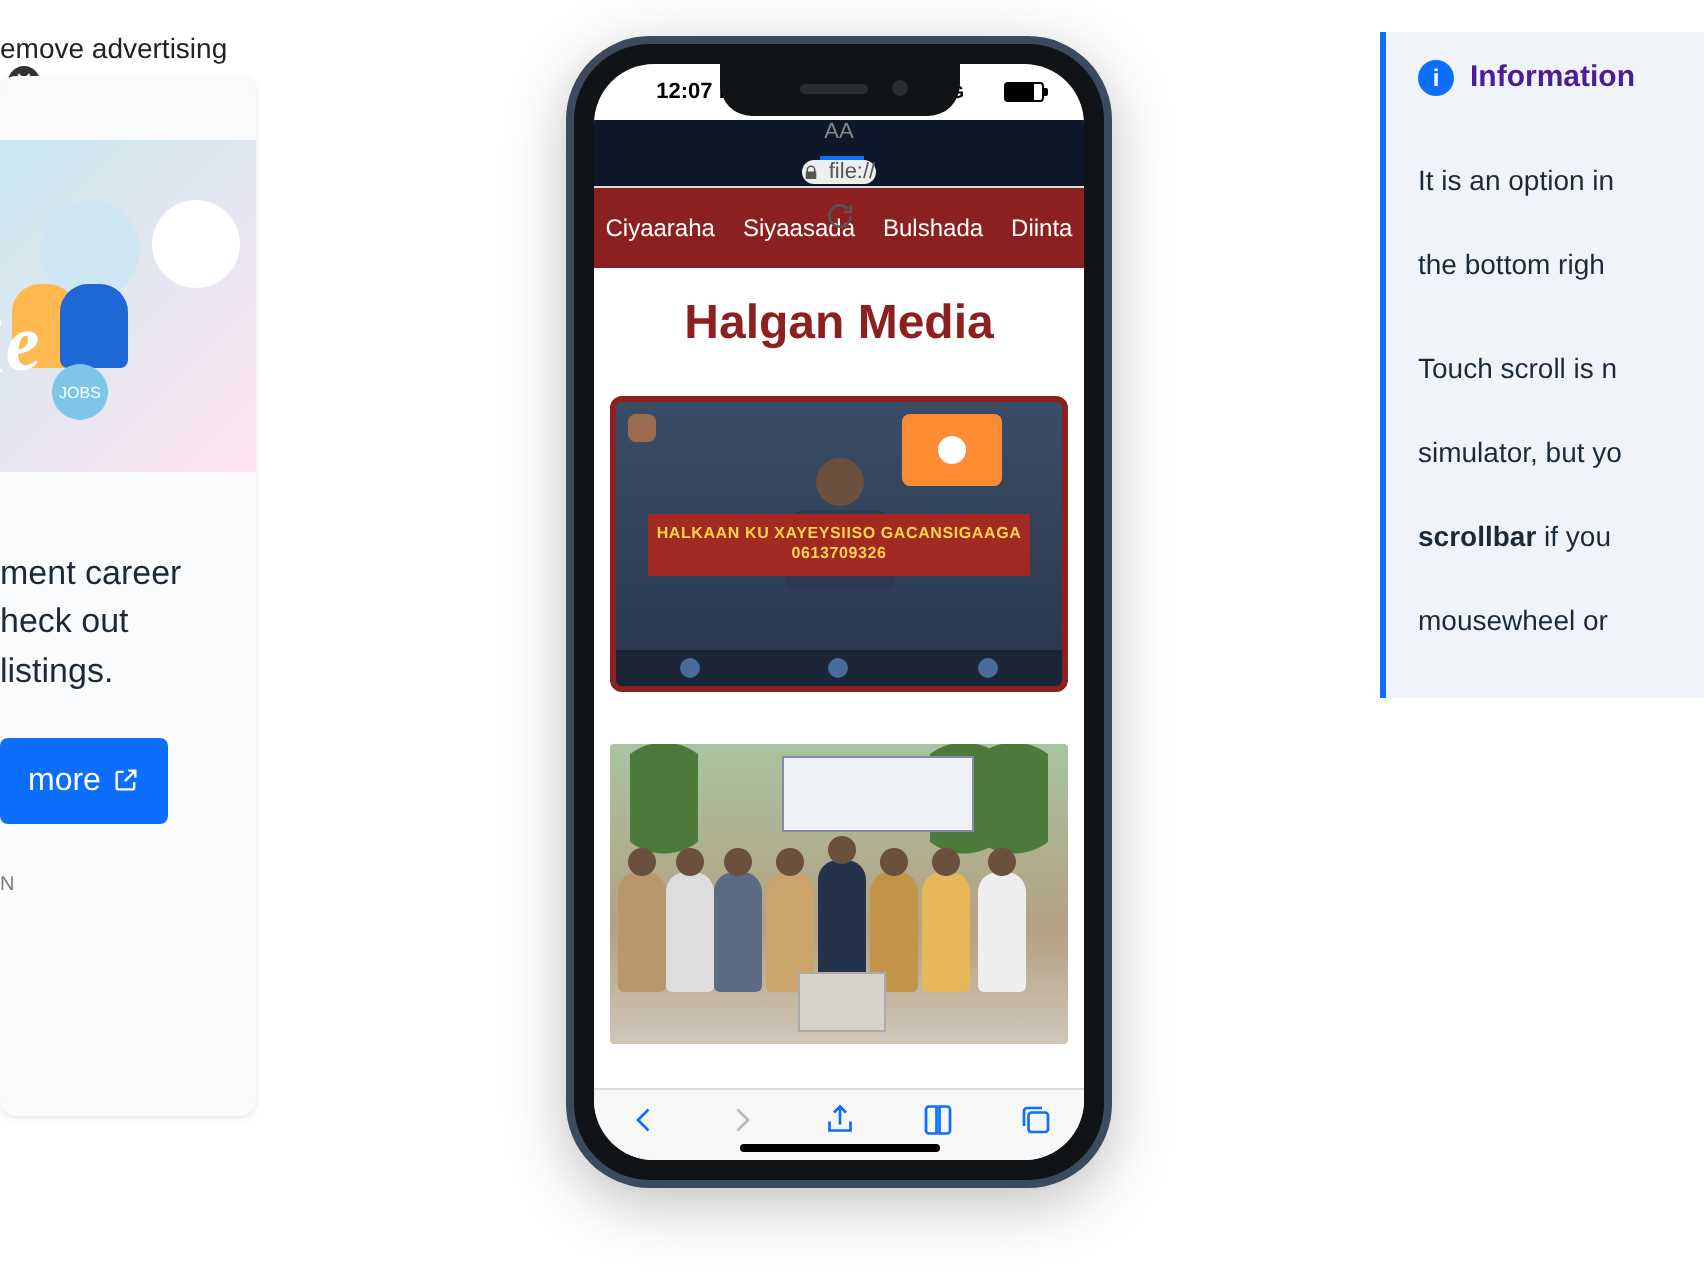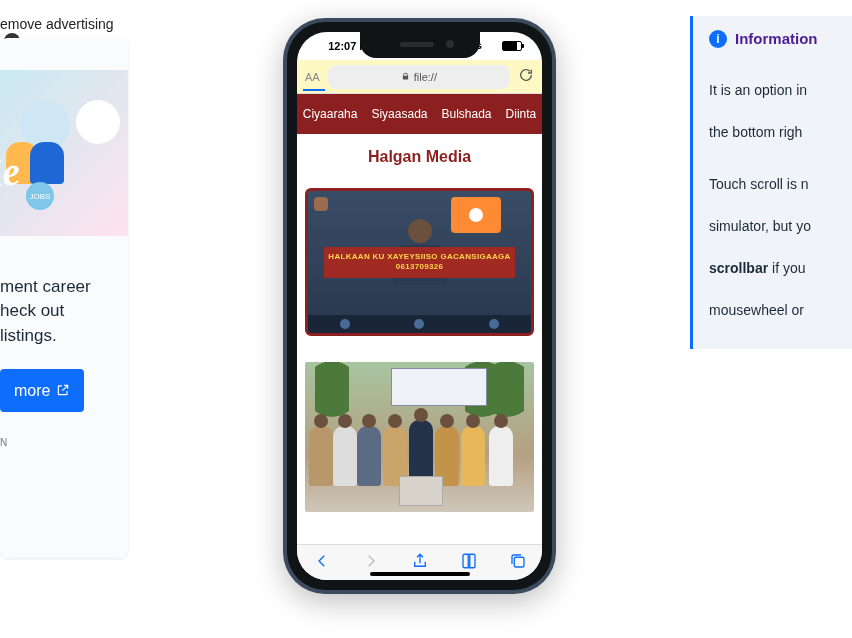--- a/index.html
+++ b/index.html
@@ -54,7 +54,7 @@
   .batt i{display:block;height:100%;width:80%;background:#000;}
 
   
-  .urlbar{position:absolute;top:28px;left:0;right:0;height:34px;background:#fef9c3;border-bottom:1px solid #ddd;display:flex;align-items:center;padding:0 8px;gap:8px;z-index:30;}
+  .urlbar{position:absolute;top:28px;left:0;right:0;height:34px;background:#0f172a;border-bottom:1px solid #ddd;display:flex;align-items:center;padding:0 8px;gap:8px;z-index:30;flex-direction:column;}
   .aA{font-size:11px;color:#888;position:relative;}
   .aA::after{content:"";position:absolute;left:-2px;bottom:-8px;width:22px;height:2px;background:#0d6efd;}
   .addr{flex:1;display:flex;align-items:center;justify-content:center;gap:4px;background:#eee;border-radius:8px;height:24px;font-size:11px;color:#555;}

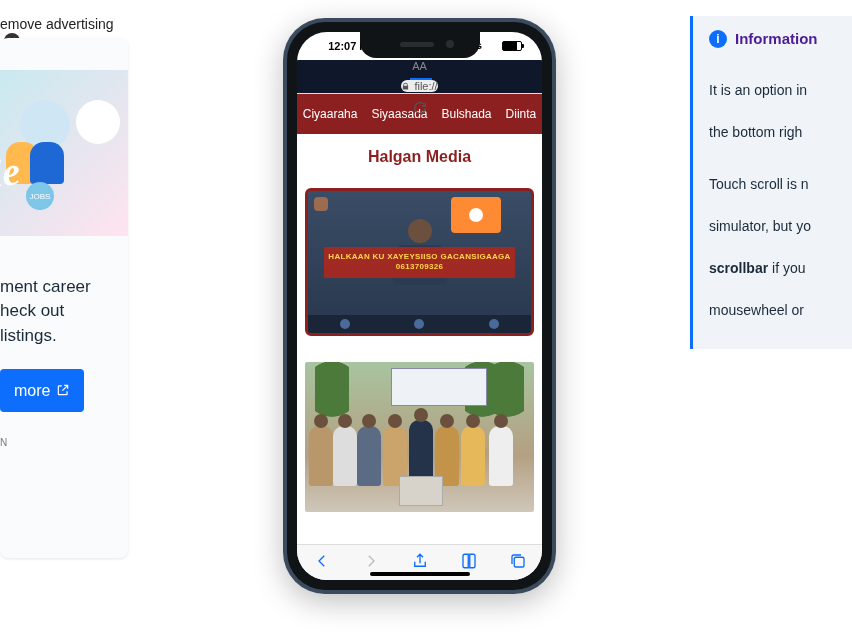--- a/index.html
+++ b/index.html
@@ -65,7 +65,7 @@
   .viewport{position:absolute;top:62px;left:0;right:0;bottom:36px;overflow:hidden;background:#fff;}
   .nav{background:#8c1f1f;height:40px;display:flex;align-items:center;justify-content:center;gap:14px;text-align:center;}
   .nav a{color:#fff;font-size:12px;text-decoration:none;}
-  .site-title{color:#8c1f1f;font-size:16px;font-weight:700;text-align:center;padding:14px 0 10px;}
+  .site-title{color:#8c1f1f;font-size:24px;font-weight:700;text-align:center;padding:14px 0 10px;}
   .hero{margin:12px 8px;border:3px solid #8c1f1f;border-radius:6px;height:148px;position:relative;overflow:hidden;background:linear-gradient(#3a4d66,#28374d);}
   .hero-flag{position:absolute;right:30px;top:6px;width:50px;height:36px;background:#ff8a34;border-radius:4px;}
   .hero-flag::after{content:"";position:absolute;left:50%;top:50%;transform:translate(-50%,-50%);width:14px;height:14px;border-radius:50%;background:#fff;}

